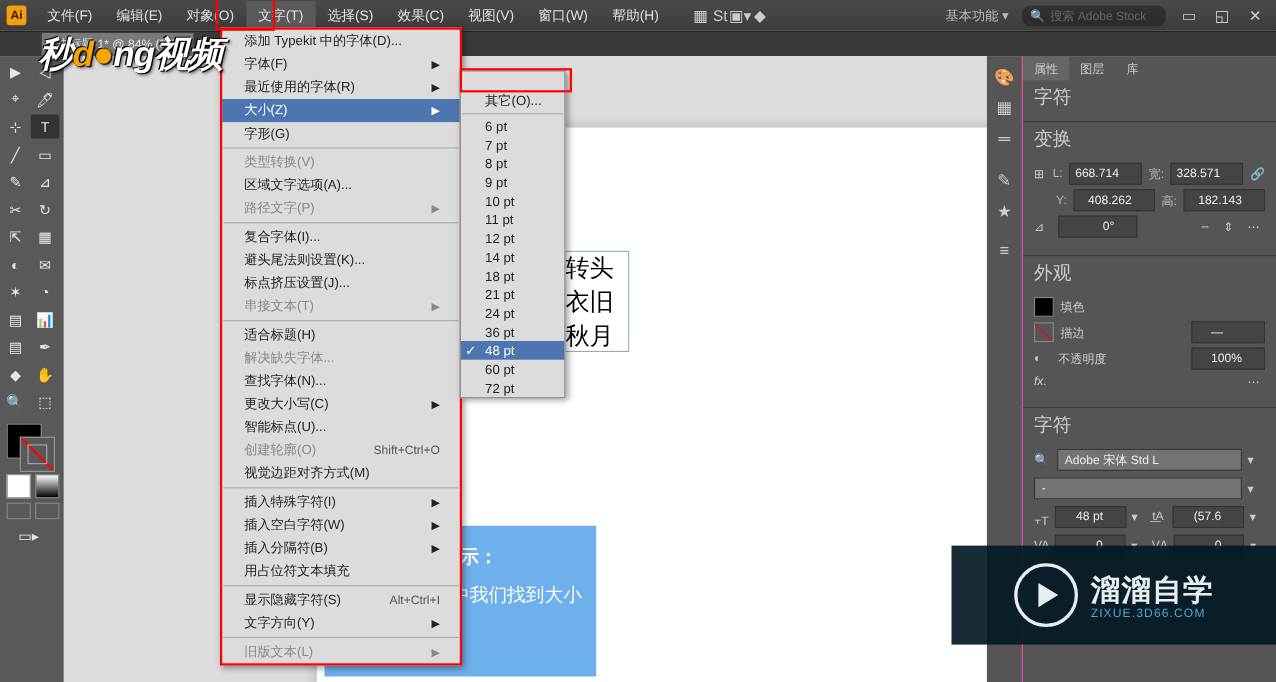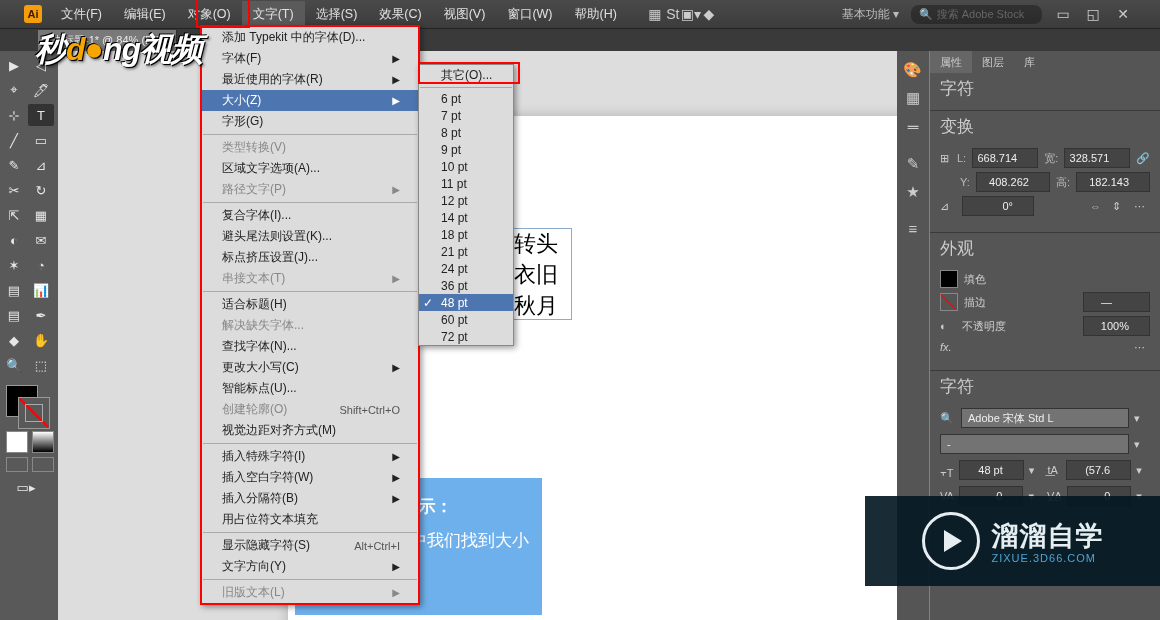--- a/index.html
+++ b/index.html
@@ -4,7 +4,7 @@
 <style>
   html, body { margin: 0; padding: 0; width: 1160px; height: 620px; overflow: hidden; font-family: 'Microsoft YaHei', Arial, sans-serif; background: #e0e0e0; font-size: 12px; color: #bbb; }
   .app { width: 1160px; height: 620px; background: #e0e0e0; position: relative; }
-  .titlebar { height: 28px; background: linear-gradient(#4a4a4a, #3c3c3c); display: flex; align-items: center; padding: 0 24px; position: relative; }
+  .titlebar { height: 28px; background: linear-gradient(#4a4a4a, #3c3c3c); display: flex; align-items: center; padding: 0 6px; position: relative; }
   .app-icon { width: 18px; height: 18px; background: #f59e0b; border-radius: 3px; display: flex; align-items: center; justify-content: center; color: #3c1800; font-weight: bold; font-size: 11px; }
   .menubar { display: flex; margin-left: 8px; gap: 0; }
   .menuitem { padding: 5px 11px; color: #e0e0e0; font-size: 12.5px; cursor: pointer; }

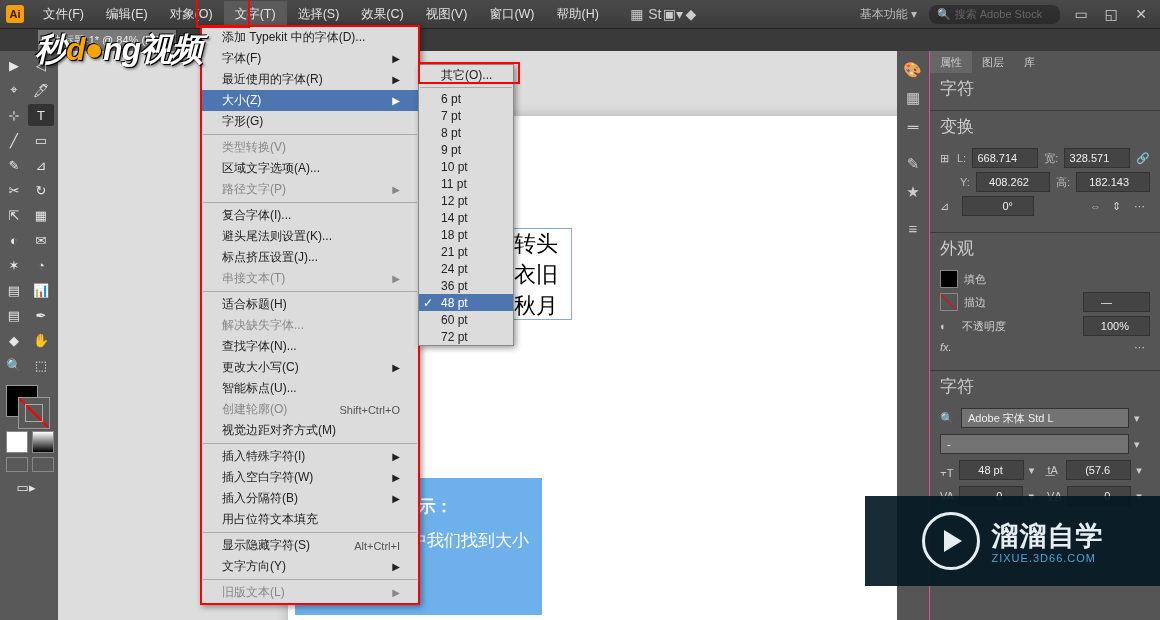--- a/index.html
+++ b/index.html
@@ -385,7 +385,7 @@
     </div>
 
   <div class="dropdown dd-sub1" id="dd-sizes">
-      <div class="dd-item" style="padding: 1.5px 14px 1.5px 22px; position: relative;">其它(O)...</div>
+      <div class="dd-item" style="padding: 1.5px 14px 1.5px 22px; position: relative; margin-top: 16px;">其它(O)...</div>
       <div class="dd-sep"></div>
       <div class="dd-item" style="padding: 1.5px 14px 1.5px 22px; position: relative;">6 pt</div>
       <div class="dd-item" style="padding: 1.5px 14px 1.5px 22px; position: relative;">7 pt</div>

